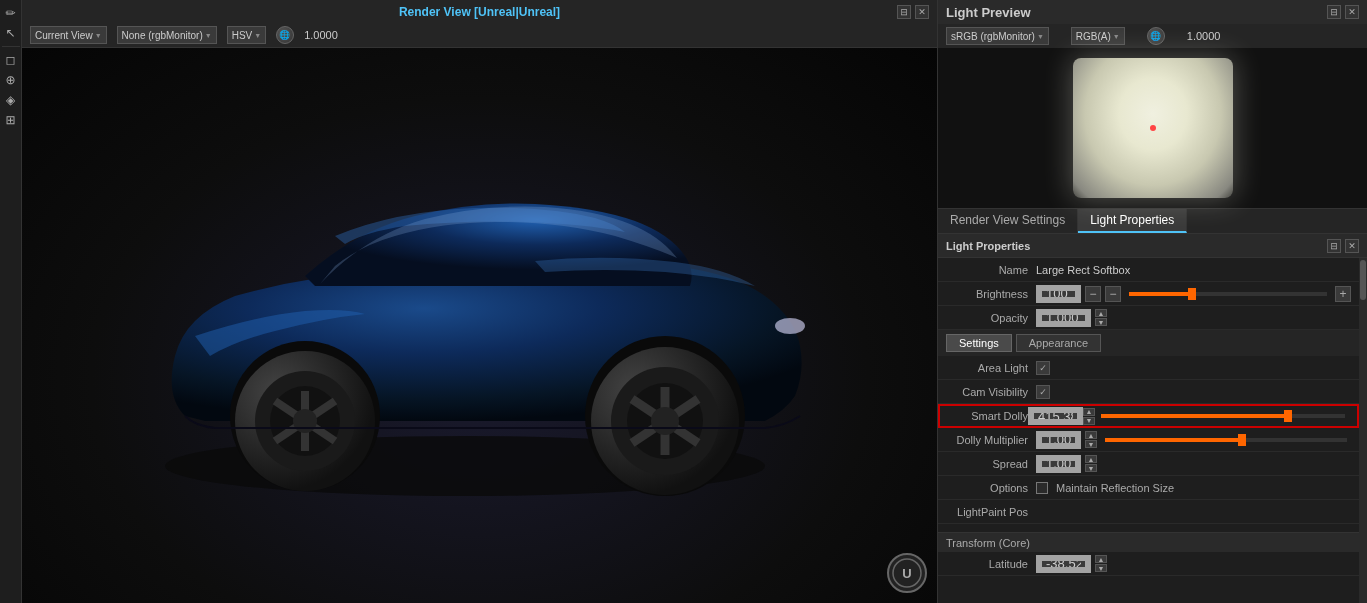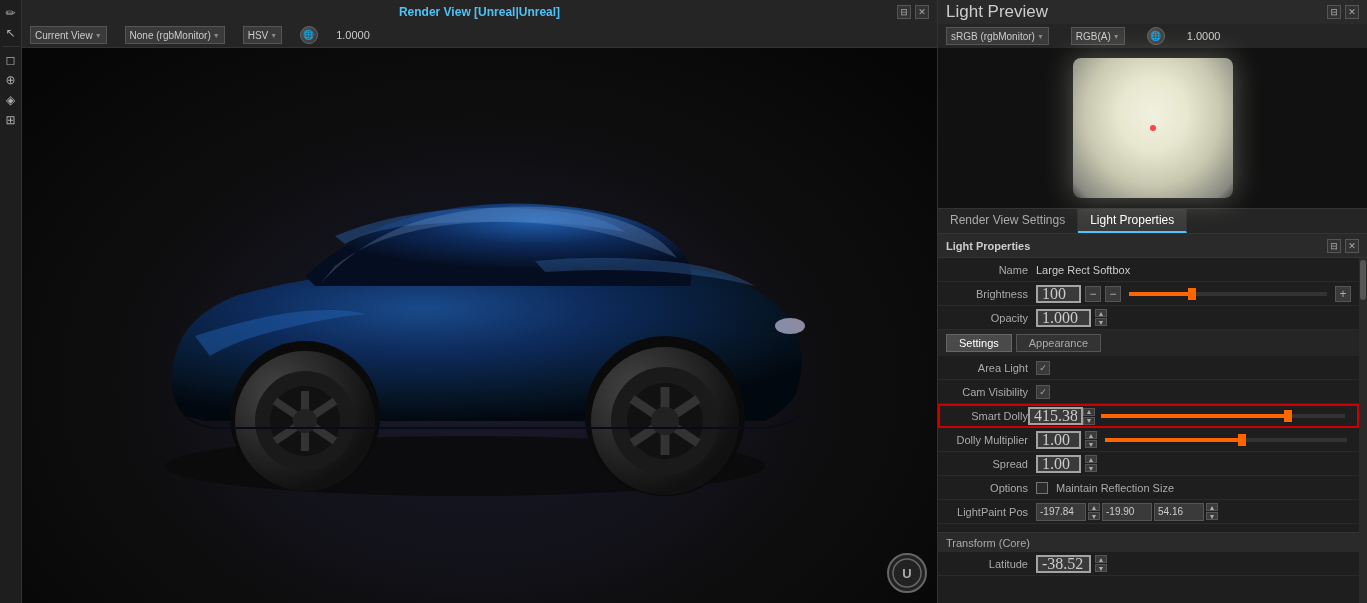--- a/index.html
+++ b/index.html
@@ -283,8 +283,8 @@
 
     .preview-title {
       color: #ccc;
-      font-size: 17px;
-      font-weight: normal;
+      font-size: 13px;
+      font-weight: bold;
     }
 
     .preview-toolbar {

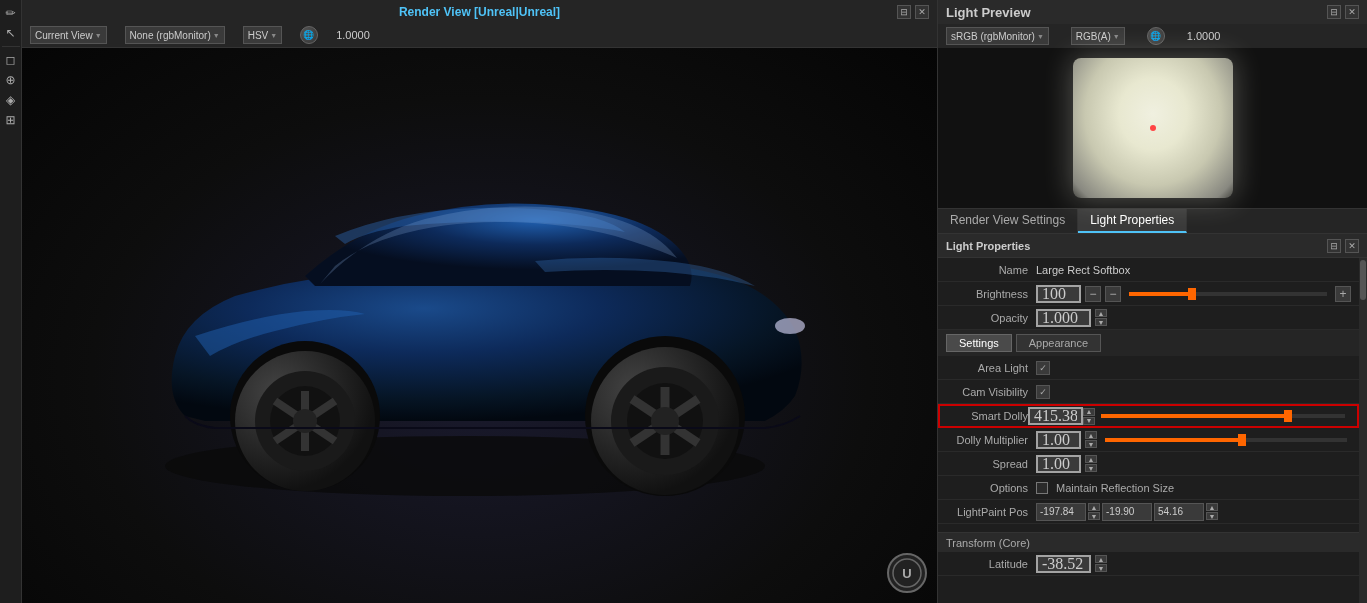--- a/index.html
+++ b/index.html
@@ -104,7 +104,7 @@
       align-items: center;
       height: 24px;
       padding: 0 8px;
-      gap: 18px;
+      gap: 10px;
     }
 
     .ctrl-dropdown {

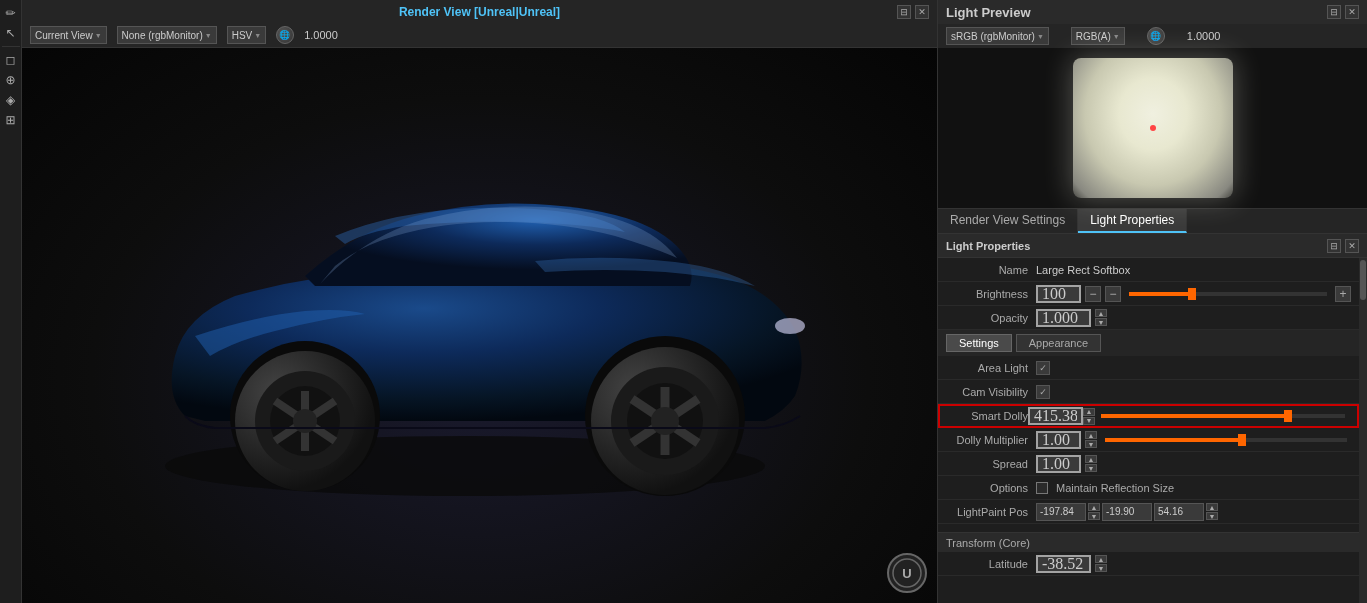--- a/index.html
+++ b/index.html
@@ -401,13 +401,12 @@
 
     .lp-input {
       background: #3a3a3a;
-      border: 2px solid #a3a3a3;
+      border: 6px solid #a3a3a3;
       color: #ccc;
-      font-size: 16px;
+      font-size: 13px;
       padding: 1px 4px;
       width: 60px;
       height: 18px;
-      font-family: Liberation Serif, serif;
     }
 
     .minus-btn, .plus-btn {

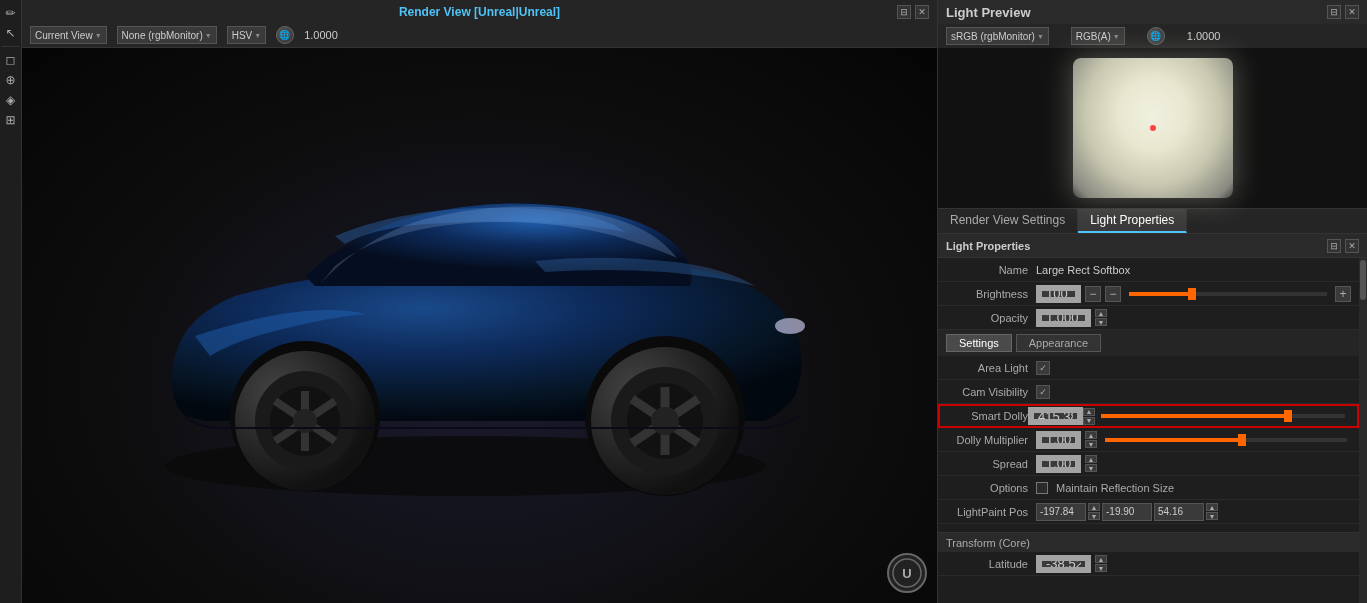--- a/index.html
+++ b/index.html
@@ -825,19 +825,6 @@
 
             <div class="lp-row">
               <span class="lp-label">LightPaint Pos</span>
-              <div class="lp-value" style="gap:2px;">
-                <input class="lp-small-input" value="-197.84" style="">
-                <div class="spin-btn">
-                  <div class="spin-up">▲</div>
-                  <div class="spin-down">▼</div>
-                </div>
-                <input class="lp-small-input" value="-19.90" style="">
-                <input class="lp-small-input" value="54.16" style="">
-                <div class="spin-btn">
-                  <div class="spin-up">▲</div>
-                  <div class="spin-down">▼</div>
-                </div>
-              </div>
             </div>
 
             <div class="transform-header">

